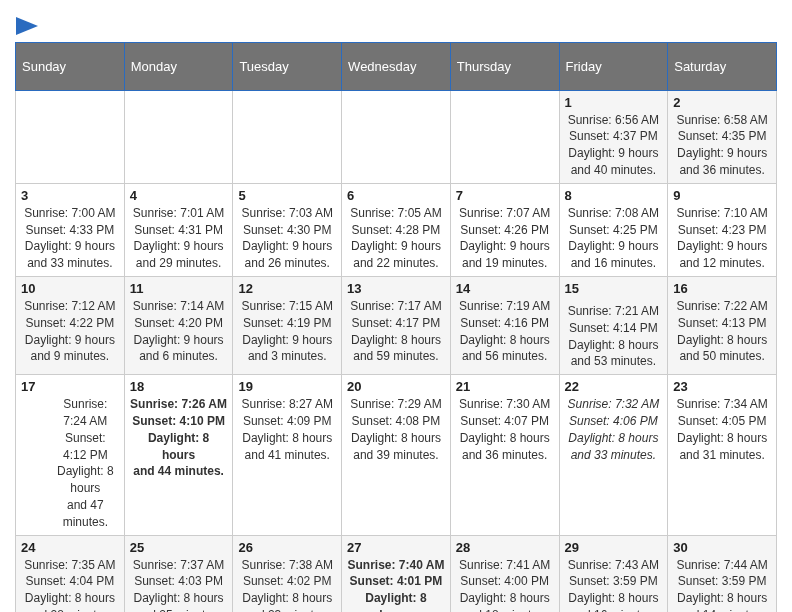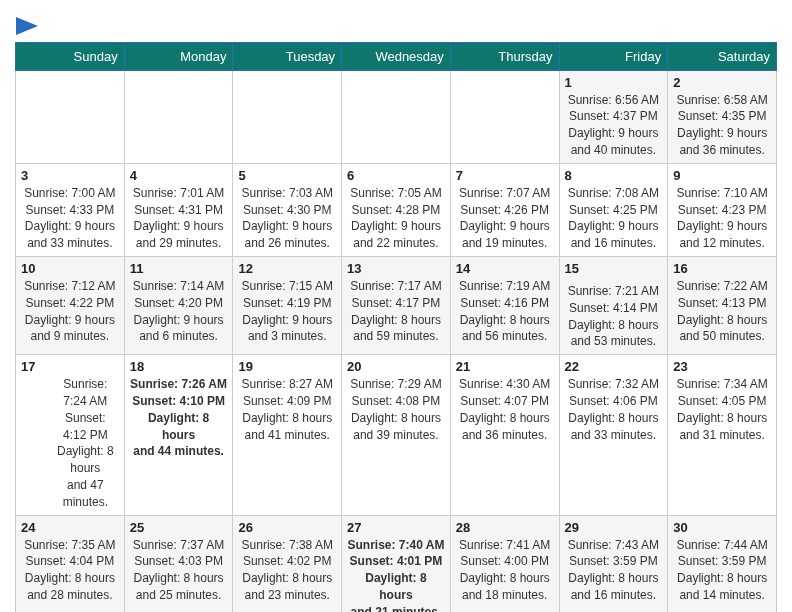--- a/index.html
+++ b/index.html
@@ -40,10 +40,10 @@
       table-layout: fixed;
     }
     thead th {
-      background: #0f766e;
+      background: #737373;
       color: #fff;
-      text-align: right;
-      padding: 6px 6px;
+      text-align: left;
+      padding: 16px 6px;
       font-size: 13px;
       font-weight: normal;
       border: 1px solid #2a6bbf;

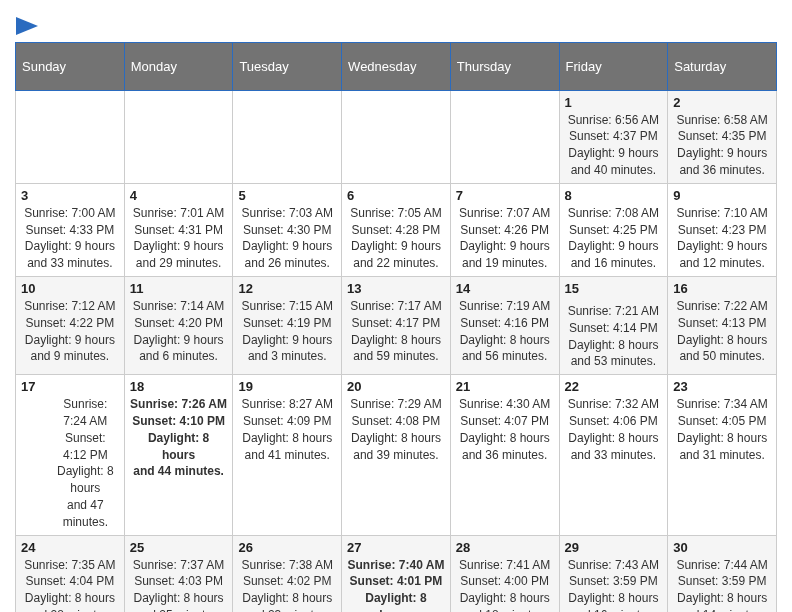--- a/index.html
+++ b/index.html
@@ -266,7 +266,7 @@
         </td>
         <td>
           <div class="day-number">21</div>
-          <div class="day-info" style="white-space: pre-line;">Sunrise: 4:30 AM
+          <div class="day-info" style="white-space: pre-line;">Sunrise: 7:30 AM
 Sunset: 4:07 PM
 Daylight: 8 hours
 and 36 minutes.</div>

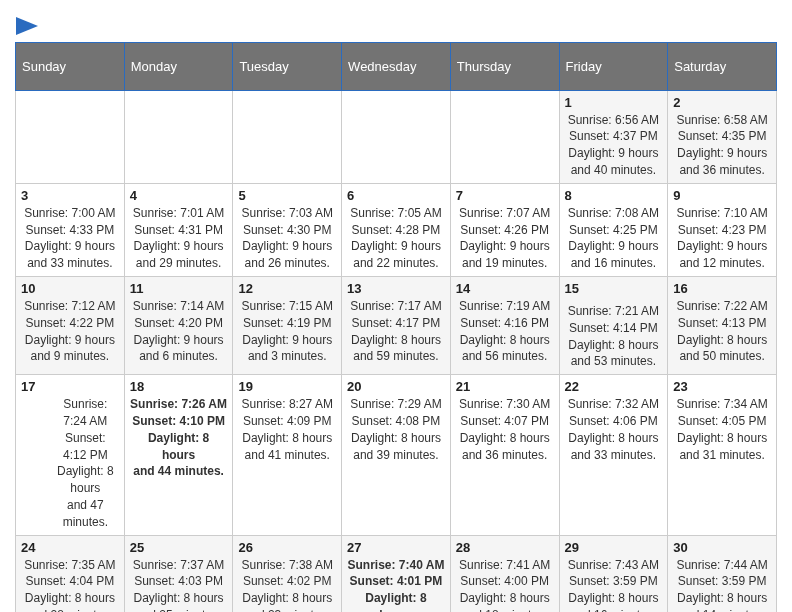--- a/index.html
+++ b/index.html
@@ -273,7 +273,7 @@
         </td>
         <td>
           <div class="day-number">22</div>
-          <div class="day-info" style="white-space: pre-line;">Sunrise: 7:32 AM
+          <div class="day-info" style="white-space: pre-line; font-style: italic;">Sunrise: 7:32 AM
 Sunset: 4:06 PM
 Daylight: 8 hours
 and 33 minutes.</div>

